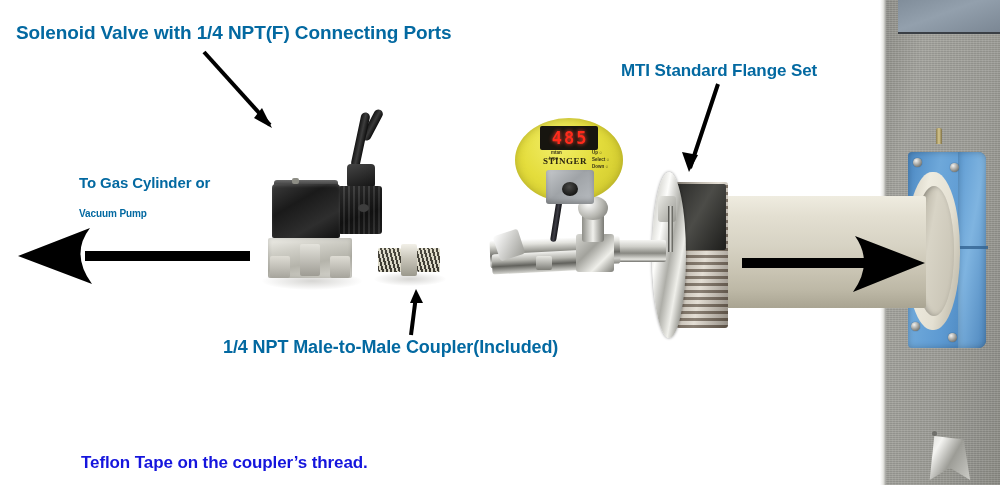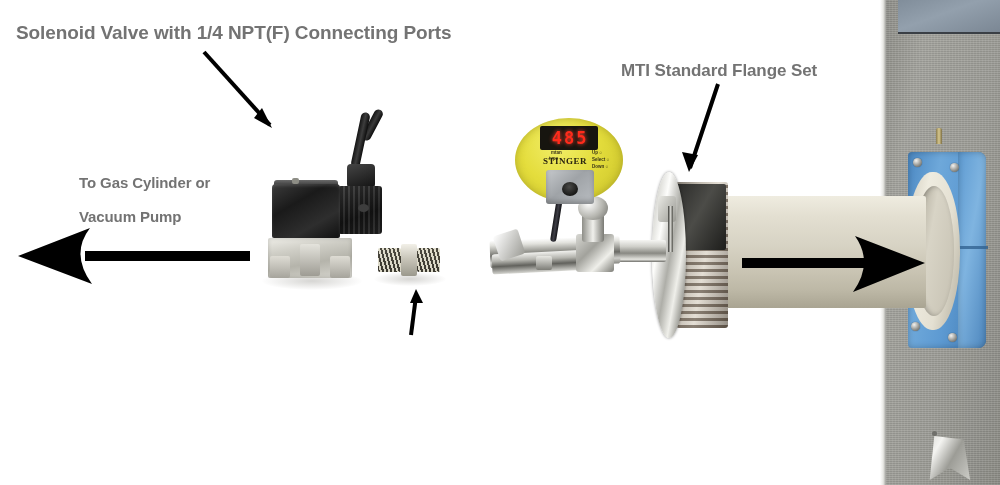--- a/index.html
+++ b/index.html
@@ -20,7 +20,7 @@
   .label {
     position: absolute;
     font-weight: bold;
-    color: #737373;
+    color: #0369a1;
     white-space: nowrap;
     letter-spacing: -0.1px;
   }

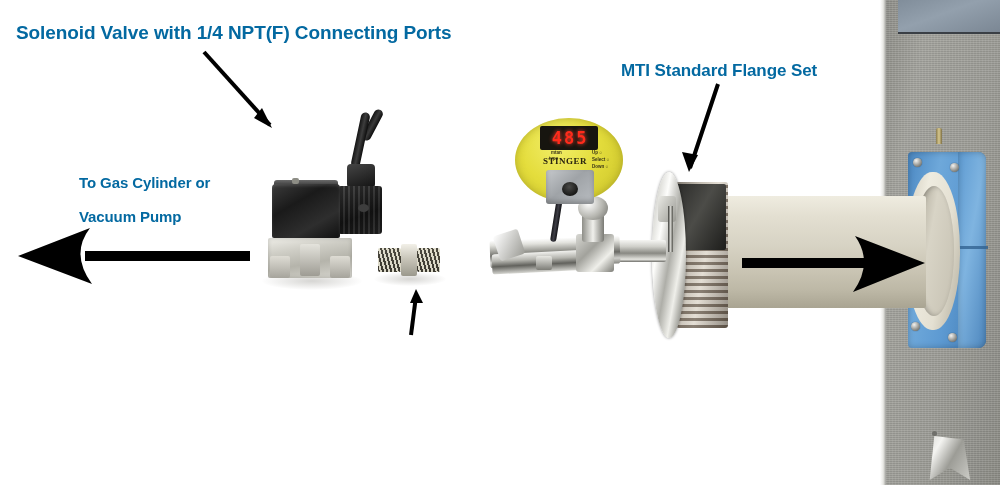--- a/index.html
+++ b/index.html
@@ -561,7 +561,7 @@
   <div class="label" style="left:79px; top:174px; font-size:15px;">To Gas Cylinder or</div>
 
   <div class="label" style="left:621px; top:61px; font-size:17px;">MTI Standard Flange Set</div>
-  <div class="label" style="left:79px; top:208px; font-size:15px;">Vacuum Pump</div>
+  <div class="label" style="left:79px; top:208px; font-size:10px;">Vacuum Pump</div>
 
 
 

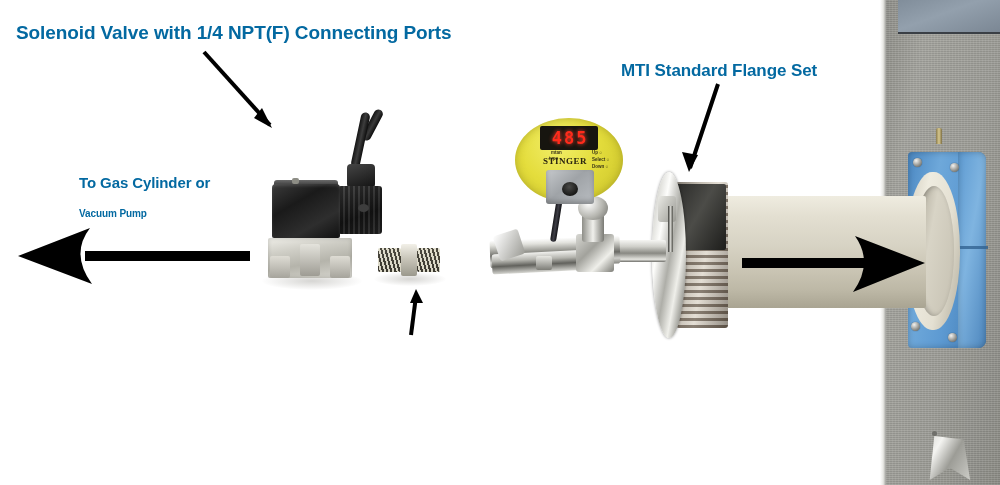--- a/index.html
+++ b/index.html
@@ -564,6 +564,7 @@
   <div class="label" style="left:79px; top:208px; font-size:10px;">Vacuum Pump</div>
 
 
+  <div class="label" style="left:223px; top:337px; font-size:18px;">1/4 NPT Male-to-Male Coupler(Included)</div>
 
 
 </div>

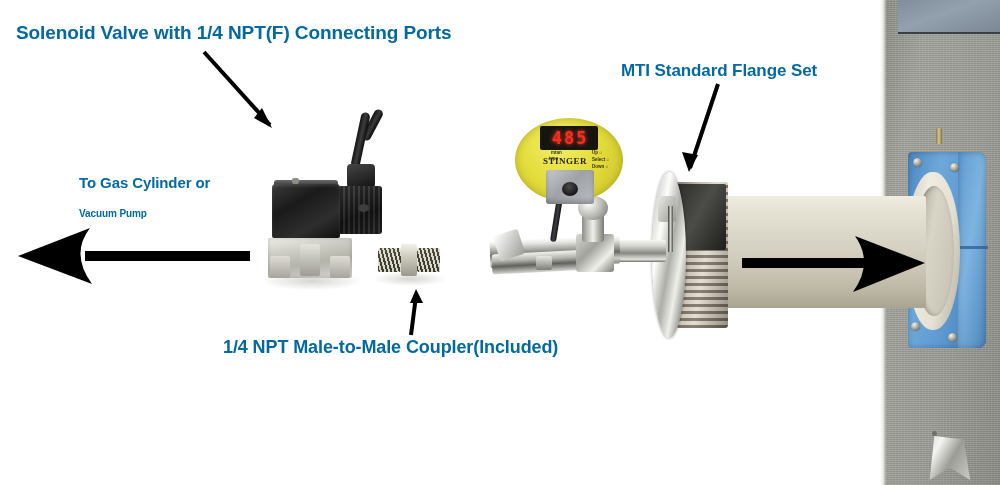--- a/index.html
+++ b/index.html
@@ -566,6 +566,7 @@
 
   <div class="label" style="left:223px; top:337px; font-size:18px;">1/4 NPT Male-to-Male Coupler(Included)</div>
 
+  <div class="label blue" style="left:81px; top:453px; font-size:17px;">Teflon Tape on the coupler’s thread.</div>
 
 </div>
 

